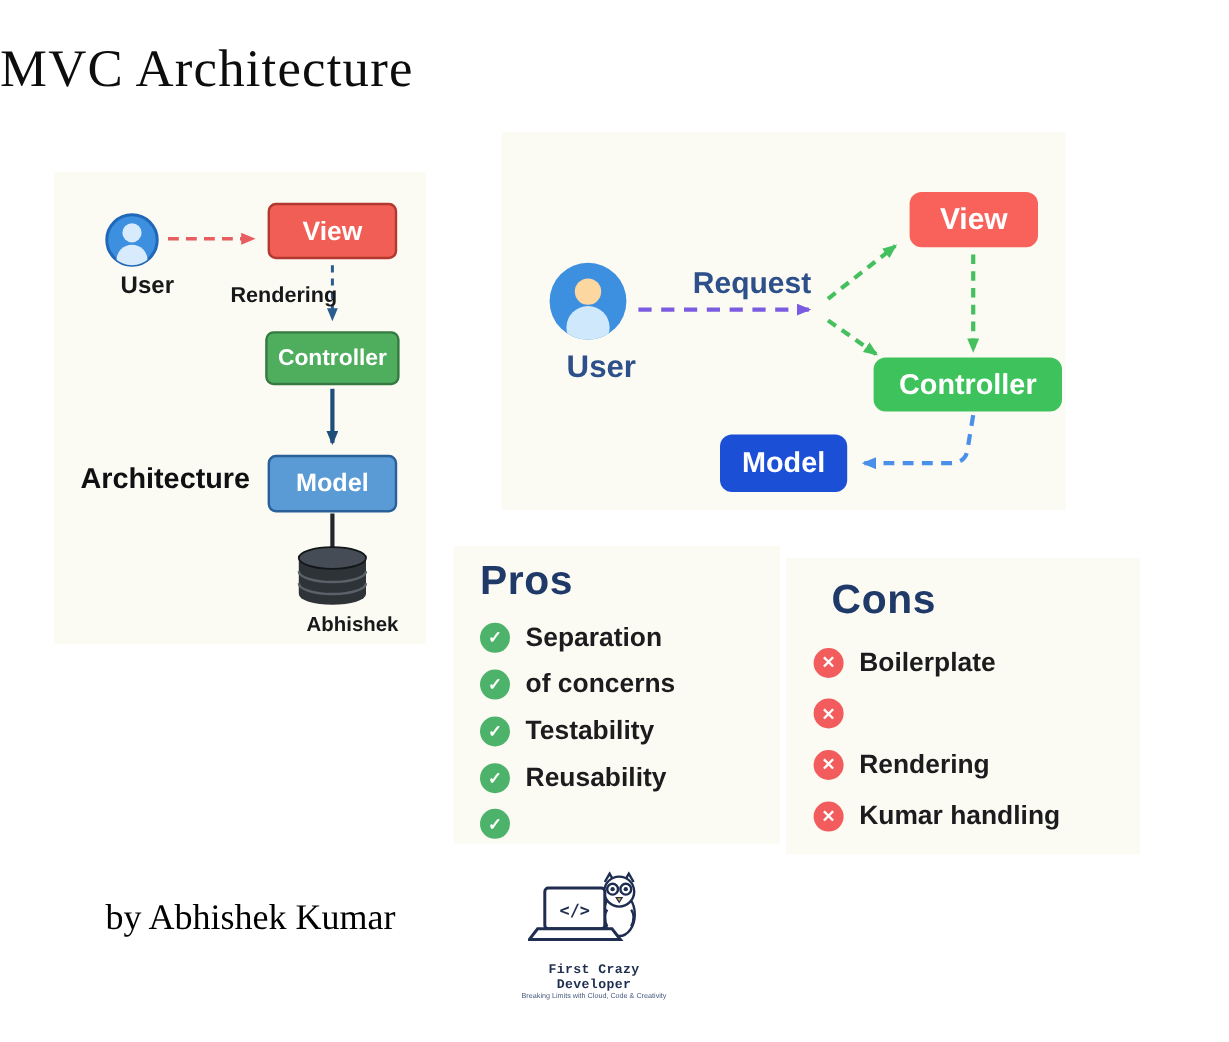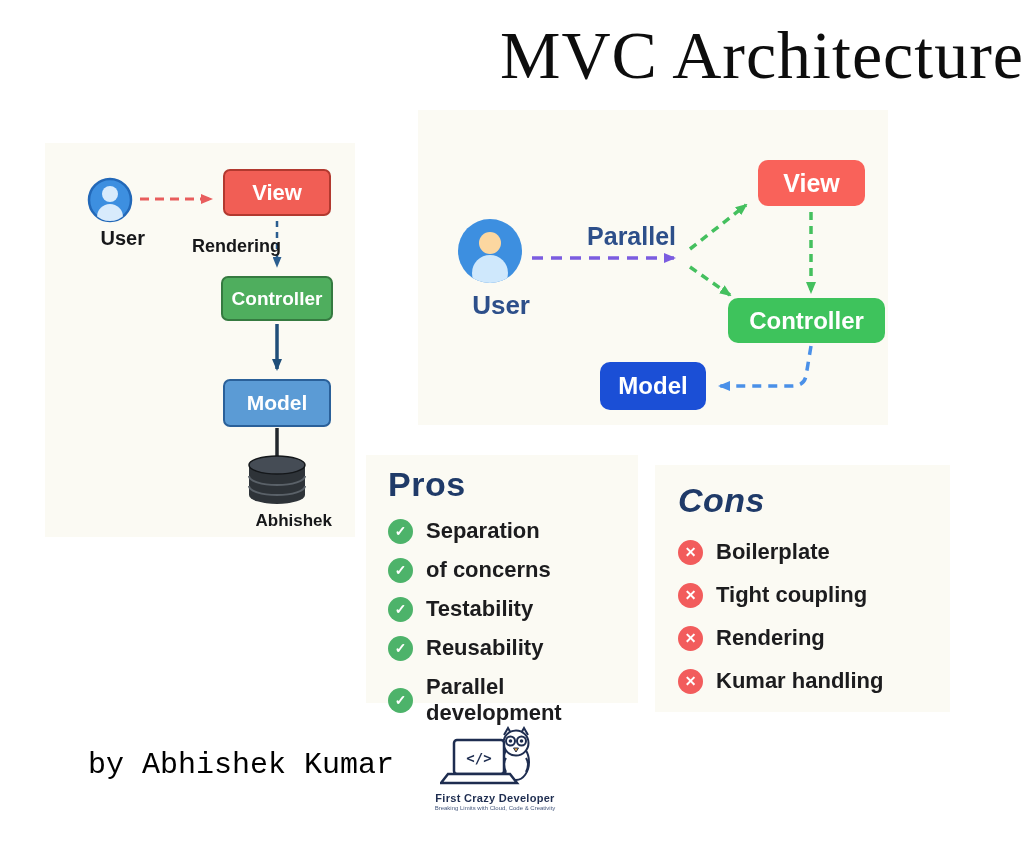--- a/index.html
+++ b/index.html
@@ -9,8 +9,8 @@
     font-family:"Liberation Sans", sans-serif; overflow:hidden;
   }
   .title {
-    position:absolute; top:16px; left:0; width:100%; text-align:right;
-    font-family:"Liberation Serif", serif; font-size:68px; font-weight:400;
+    position:absolute; top:32px; left:0; width:100%; text-align:left;
+    font-family:"Liberation Serif", serif; font-size:44px; font-weight:400;
     color:#0d0d0d; letter-spacing:1px;
   }
   .panel { position:absolute; background:#fbfaf3; }

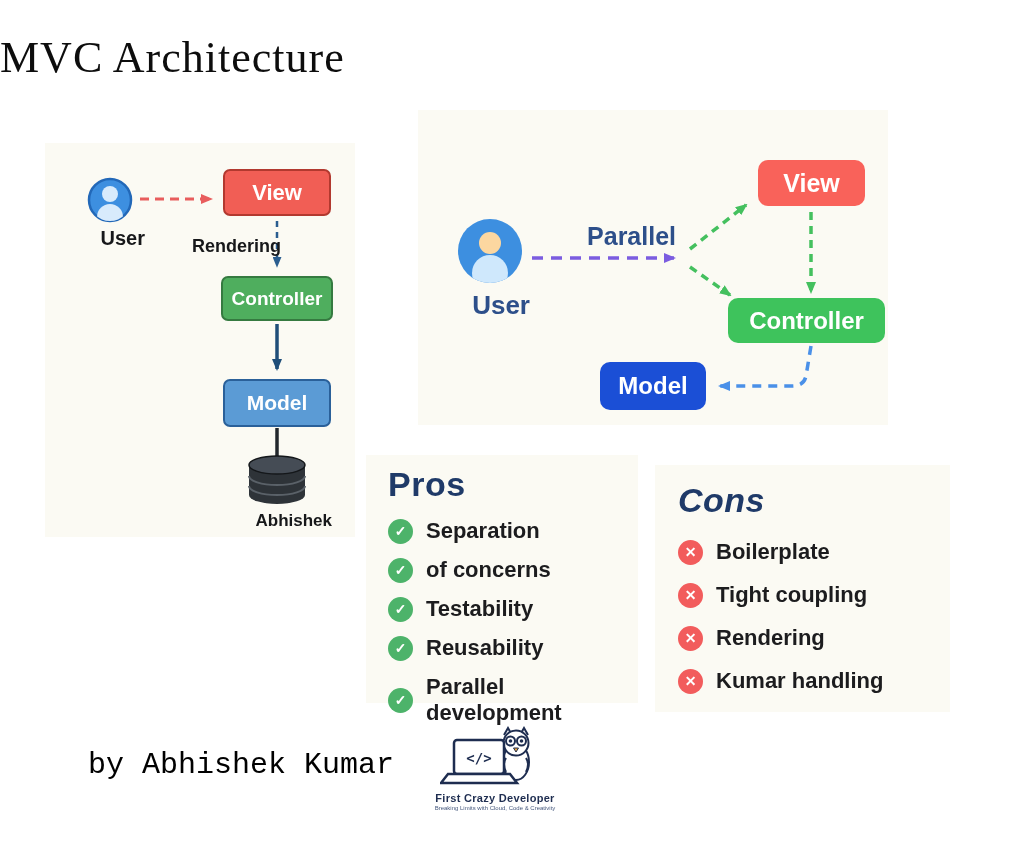--- a/index.html
+++ b/index.html
@@ -142,7 +142,7 @@
     </svg>
     <div class="dlabel navy" style="left:32px; top:180px; width:80px; font-size:26px;">User</div>
 
-    <div class="dlabel navy" style="left:138px; top:112px; width:120px; font-size:25px;">Parallel</div>
+    <div class="dlabel navy" style="left:138px; top:112px; width:120px; font-size:25px;">Request</div>
 
     <div class="box rview" style="left:340px; top:50px; width:107px; height:46px;">View</div>
 

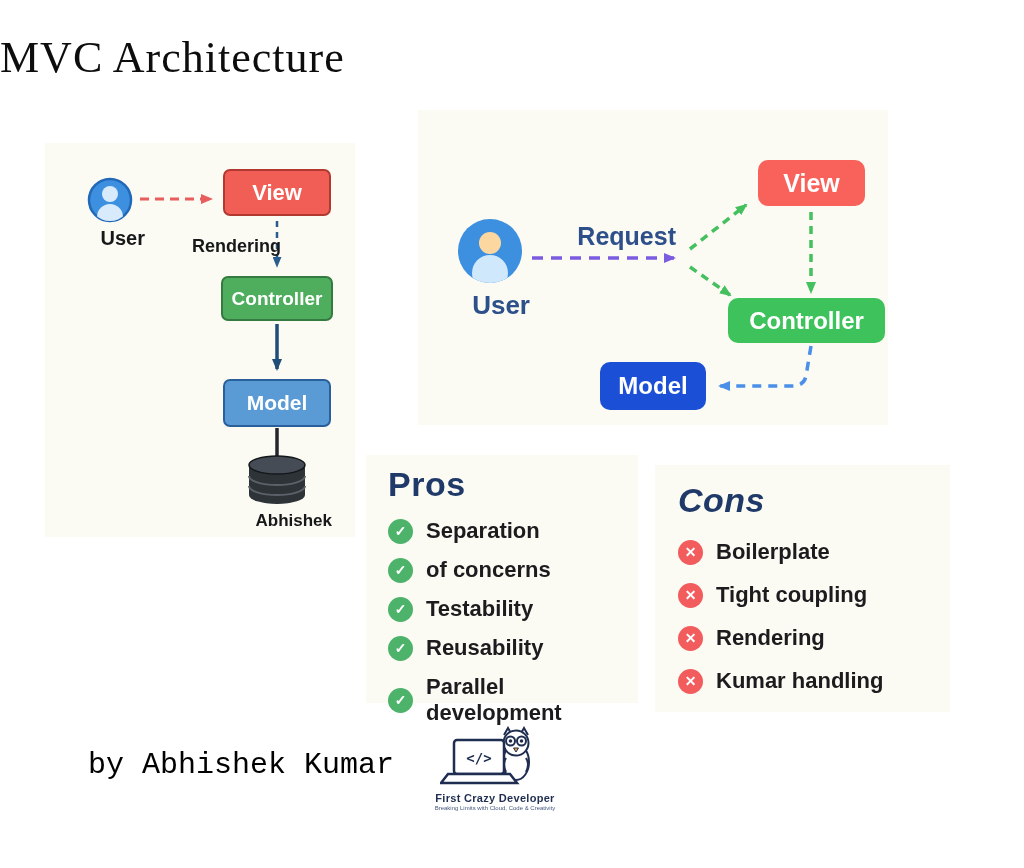--- a/index.html
+++ b/index.html
@@ -101,6 +101,7 @@
 
     <div class="box lcontroller" style="left:176px; top:133px; width:112px; height:45px;">Controller</div>
 
+    <div class="dlabel" style="left:22px; top:243px; width:155px; font-size:24px; text-align:left; color:#0f1012;">Architecture</div>
 
     <div class="box lmodel" style="left:178px; top:236px; width:108px; height:48px;">Model</div>
 

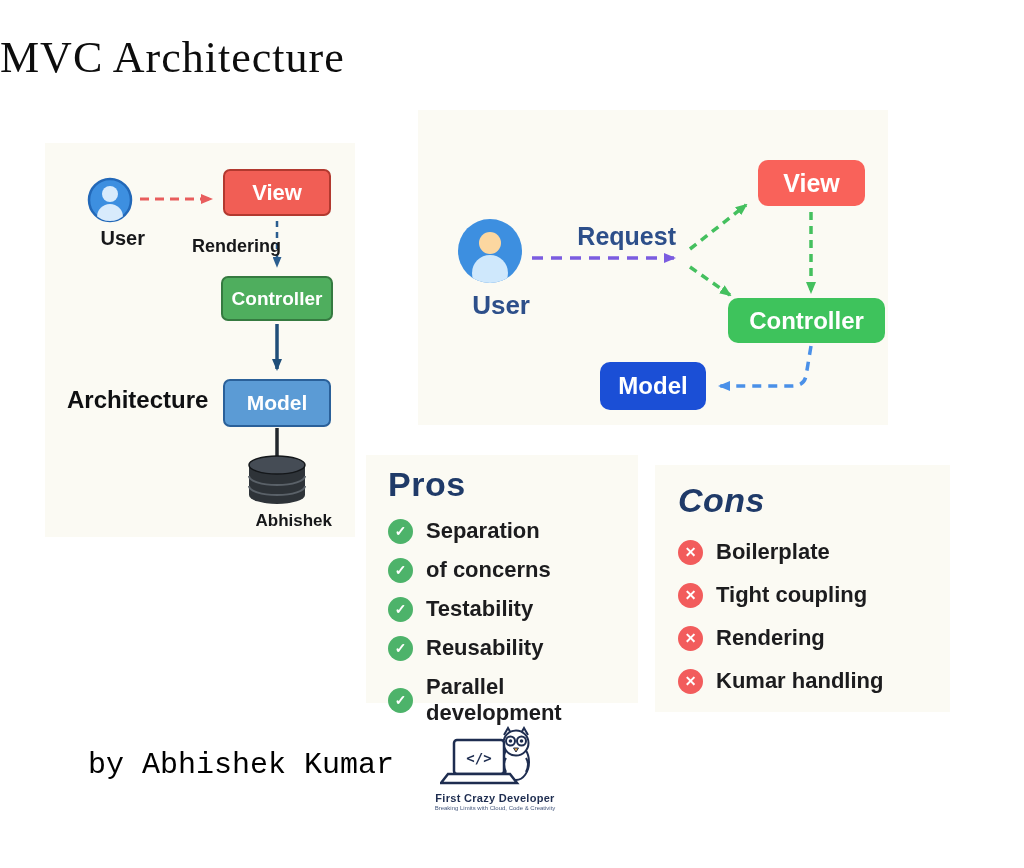--- a/index.html
+++ b/index.html
@@ -152,7 +152,7 @@
     <div class="box rmodel" style="left:182px; top:252px; width:106px; height:48px;">Model</div>
   </div>
 
-  <div class="panel" style="left:366px; top:455px; width:272px; height:248px;">
+  <div class="panel" style="left:378px; top:455px; width:272px; height:248px;">
     <div class="heading" style="left:22px; top:10px;">Pros</div>
     <div class="list" style="left:22px; top:63px; gap:13px;">
       <div class="row">

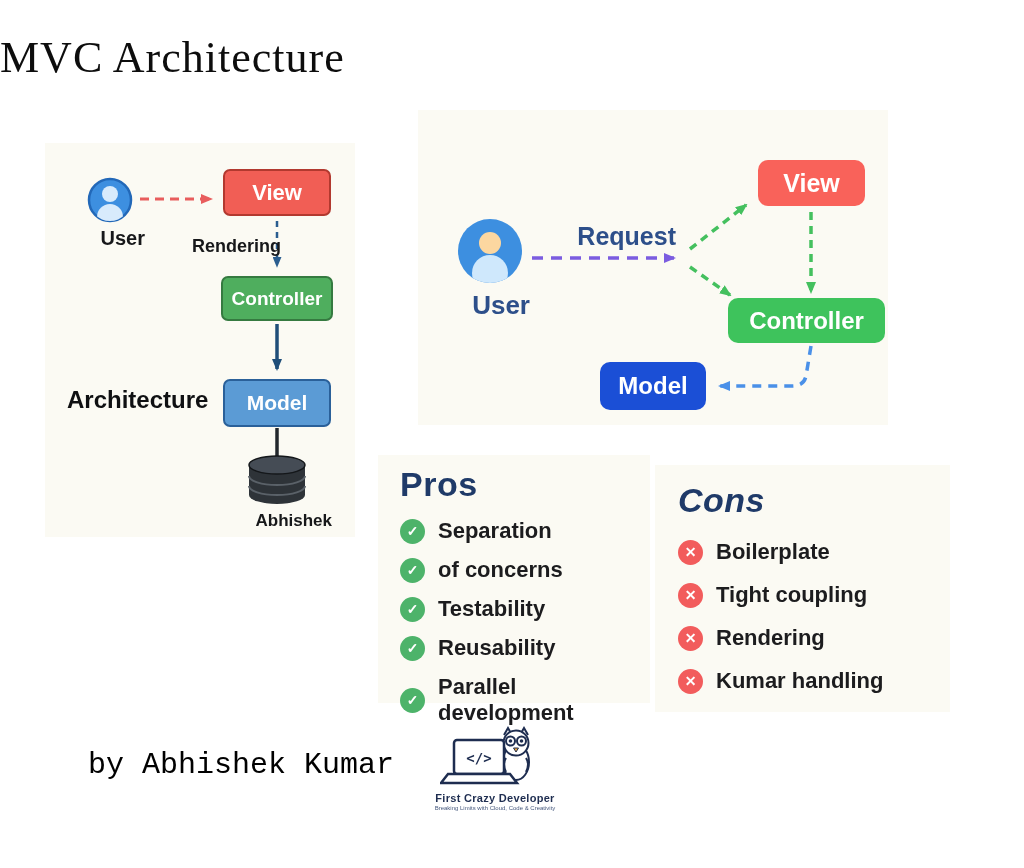--- a/index.html
+++ b/index.html
@@ -179,7 +179,7 @@
   </div>
 
   <div class="panel" style="left:655px; top:465px; width:295px; height:247px;">
-    <div class="heading" style="left:23px; top:16px;font-style:italic;">Cons</div>
+    <div class="heading" style="left:38px; top:16px;">Cons</div>
     <div class="list" style="left:23px; top:74px; gap:17px;">
       <div class="row">
         <span class="dot red">✕</span>

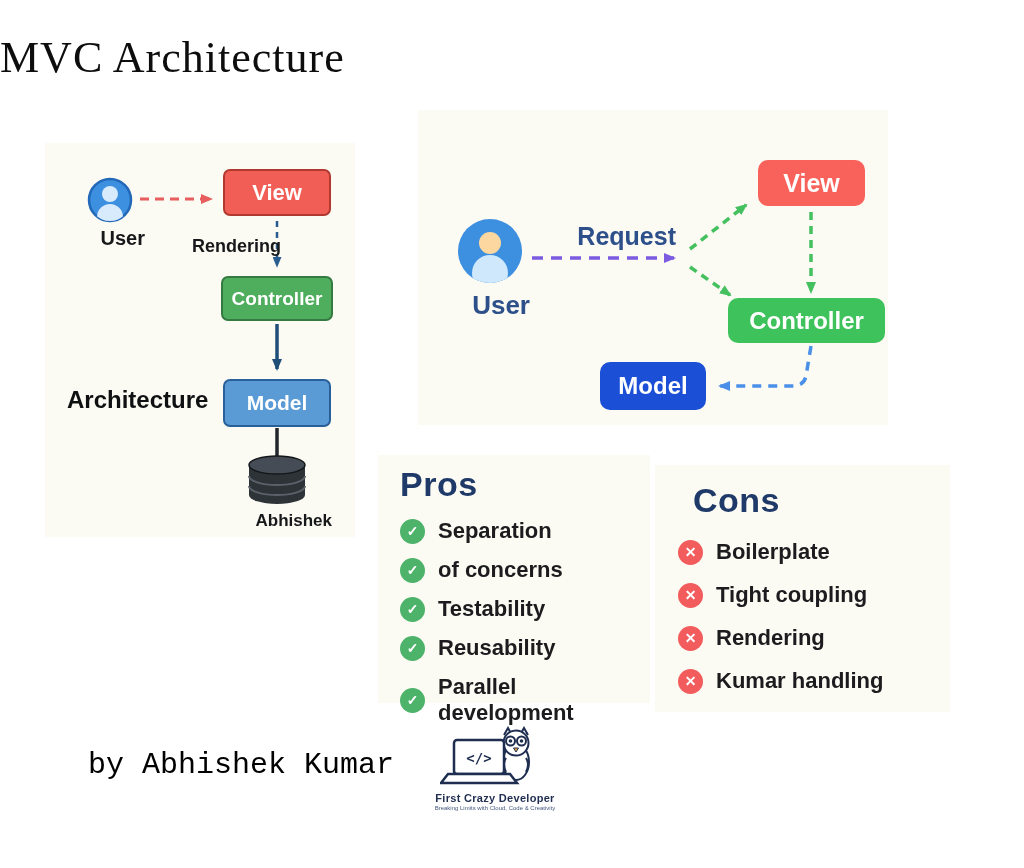--- a/index.html
+++ b/index.html
@@ -187,7 +187,6 @@
       </div>
       <div class="row">
         <span class="dot red">✕</span>
-        <span class="item-label">Tight coupling</span>
       </div>
       <div class="row">
         <span class="dot red">✕</span>

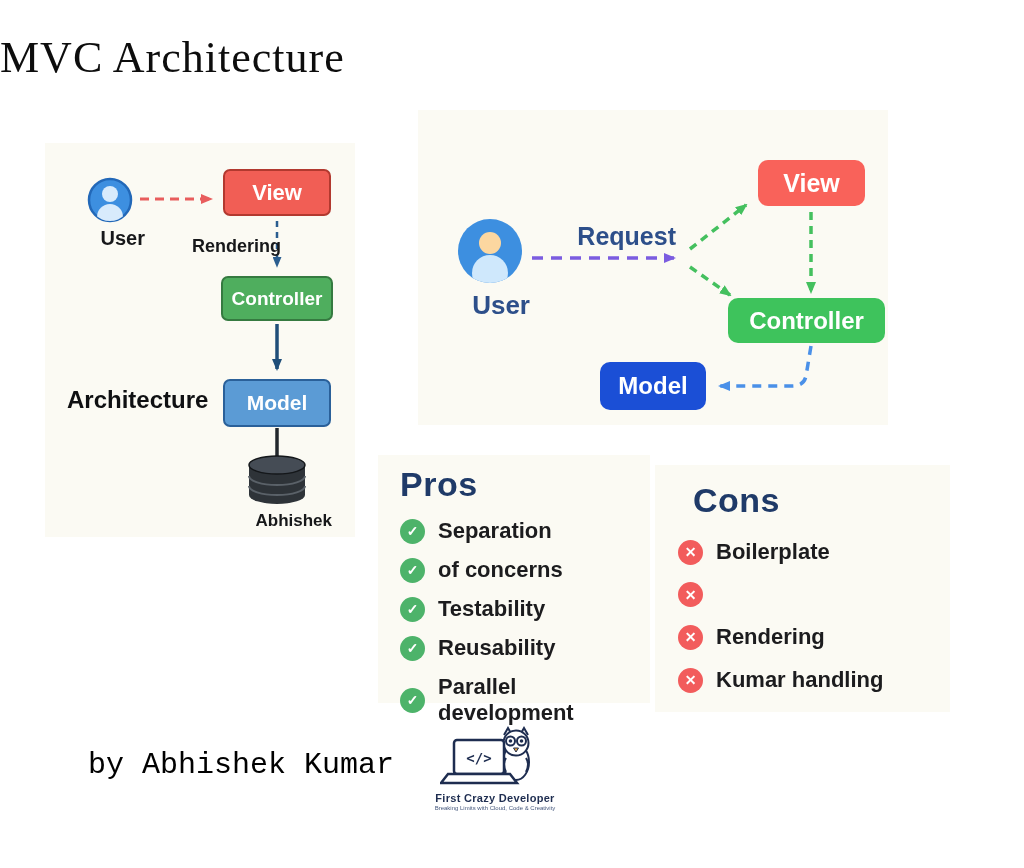--- a/index.html
+++ b/index.html
@@ -173,7 +173,6 @@
       </div>
       <div class="row">
         <span class="dot green">✓</span>
-        <span class="item-label">Parallel development</span>
       </div>
     </div>
   </div>

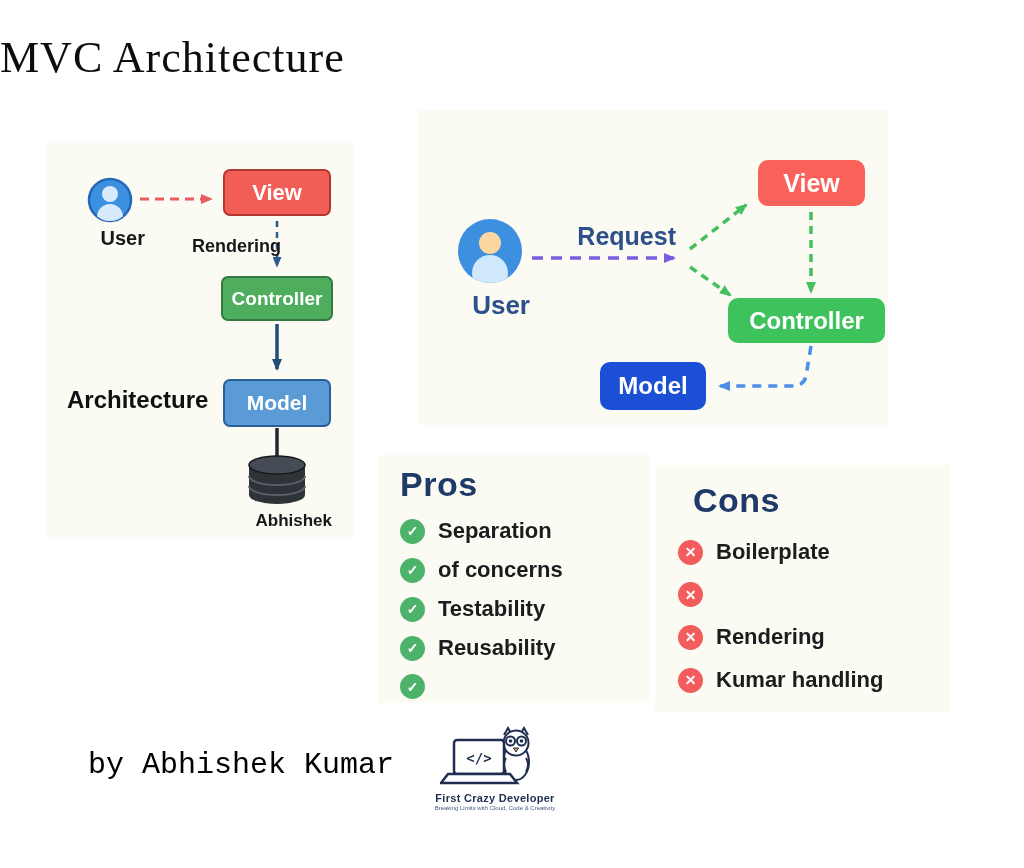--- a/index.html
+++ b/index.html
@@ -42,7 +42,7 @@
   .dot.green { background:#4db36a; }
   .dot.red { background:#f25c5c; }
   .item-label { font-size:22px; font-weight:600; color:#1c1c1e; }
-  .serif { font-family:Liberation Mono, monospace; color:#000000; }
+  .serif { font-family:Liberation Serif, serif; color:#000000; }
   .logo-block { position:absolute; left:427px; top:726px; width:136px; text-align:center; }
   .logo-title { font-size:11px; font-weight:800; color:#1e2d50; letter-spacing:0.3px; margin-top:2px; }
   .logo-tagline { font-size:6px; color:#46597e; margin-top:1px; }

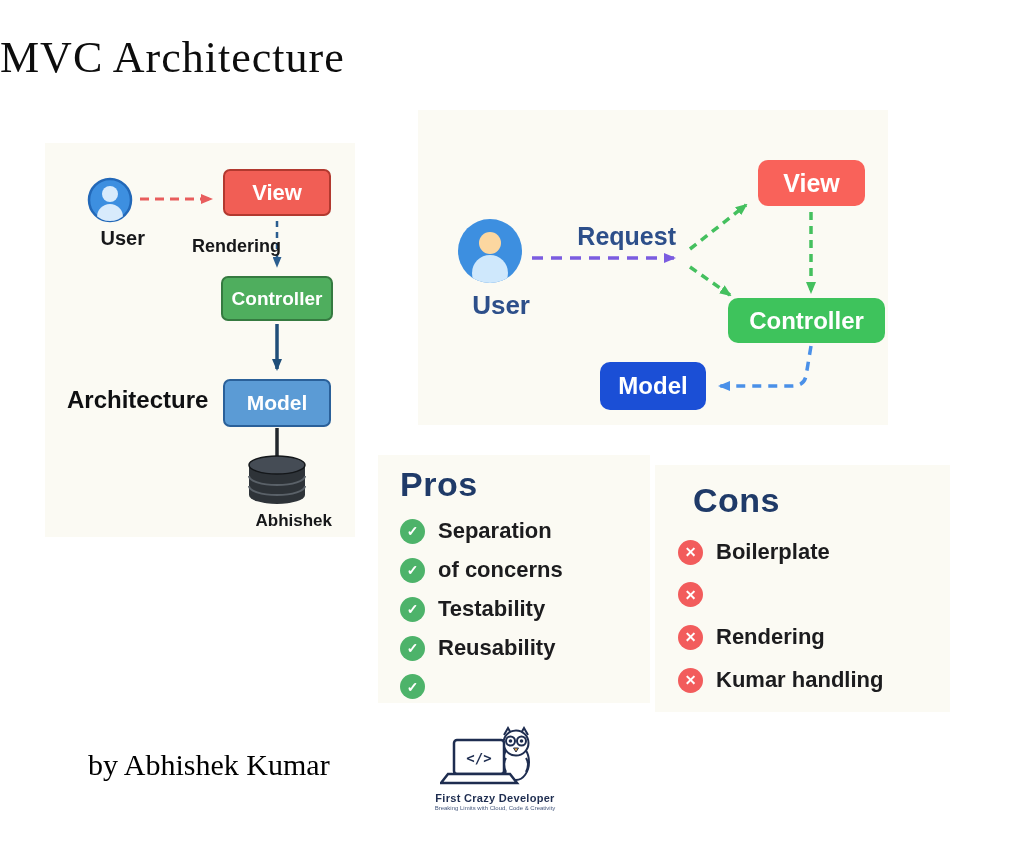--- a/index.html
+++ b/index.html
@@ -44,7 +44,7 @@
   .item-label { font-size:22px; font-weight:600; color:#1c1c1e; }
   .serif { font-family:Liberation Serif, serif; color:#000000; }
   .logo-block { position:absolute; left:427px; top:726px; width:136px; text-align:center; }
-  .logo-title { font-size:11px; font-weight:800; color:#1e2d50; letter-spacing:0.3px; margin-top:2px; }
+  .logo-title { font-size:11px; font-weight:800; color:#1e2d50; letter-spacing:0.3px; margin-top:13px;font-family:Liberation Mono, monospace; }
   .logo-tagline { font-size:6px; color:#46597e; margin-top:1px; }
 </style>
 </head>

